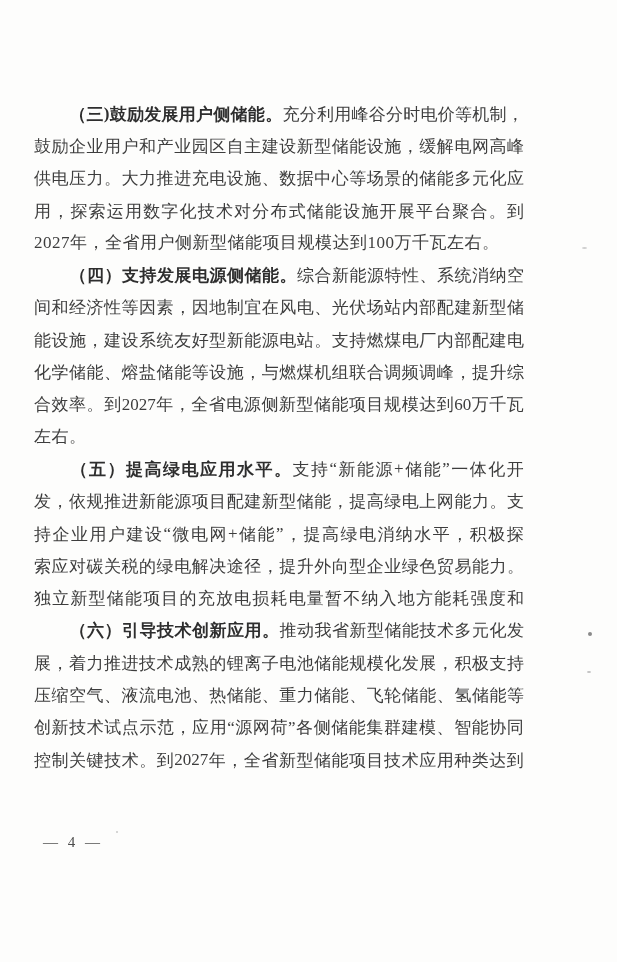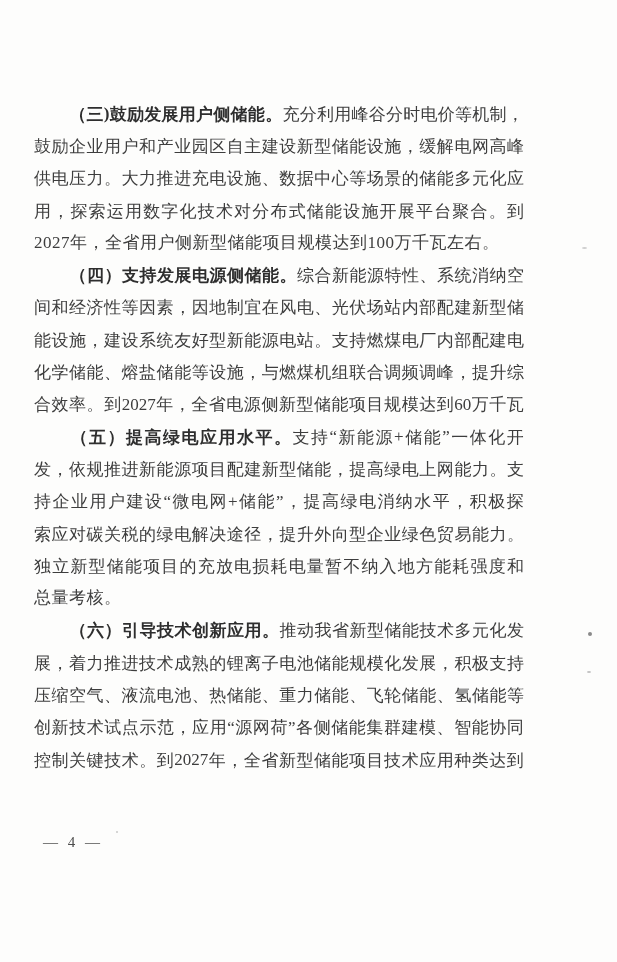--- a/index.html
+++ b/index.html
@@ -344,6 +344,7 @@
           <span class="tok">千</span>
           <span class="tok">瓦</span>
         </div>
+        <div class="line final"><span class="tok">左</span><span class="tok">右</span><span class="tok">。</span></div>
       </div>
       <div class="paragraph">
         <div class="line">

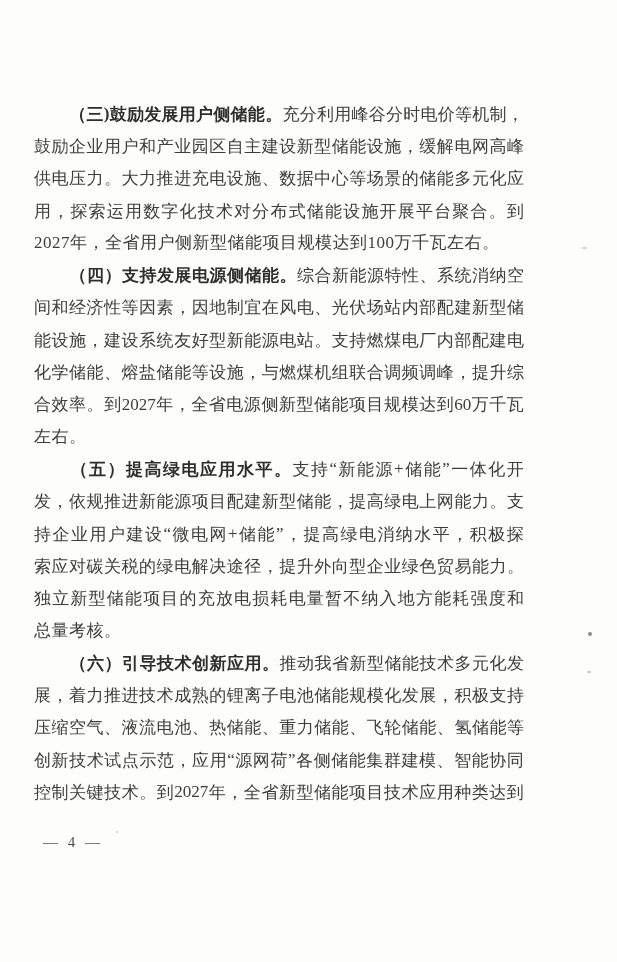--- a/index.html
+++ b/index.html
@@ -495,7 +495,6 @@
           <span class="tok">度</span>
           <span class="tok">和</span>
         </div>
-        <div class="line final"><span class="tok">总</span><span class="tok">量</span><span class="tok">考</span><span class="tok">核</span><span class="tok">。</span></div>
       </div>
       <div class="paragraph">
         <div class="line">

